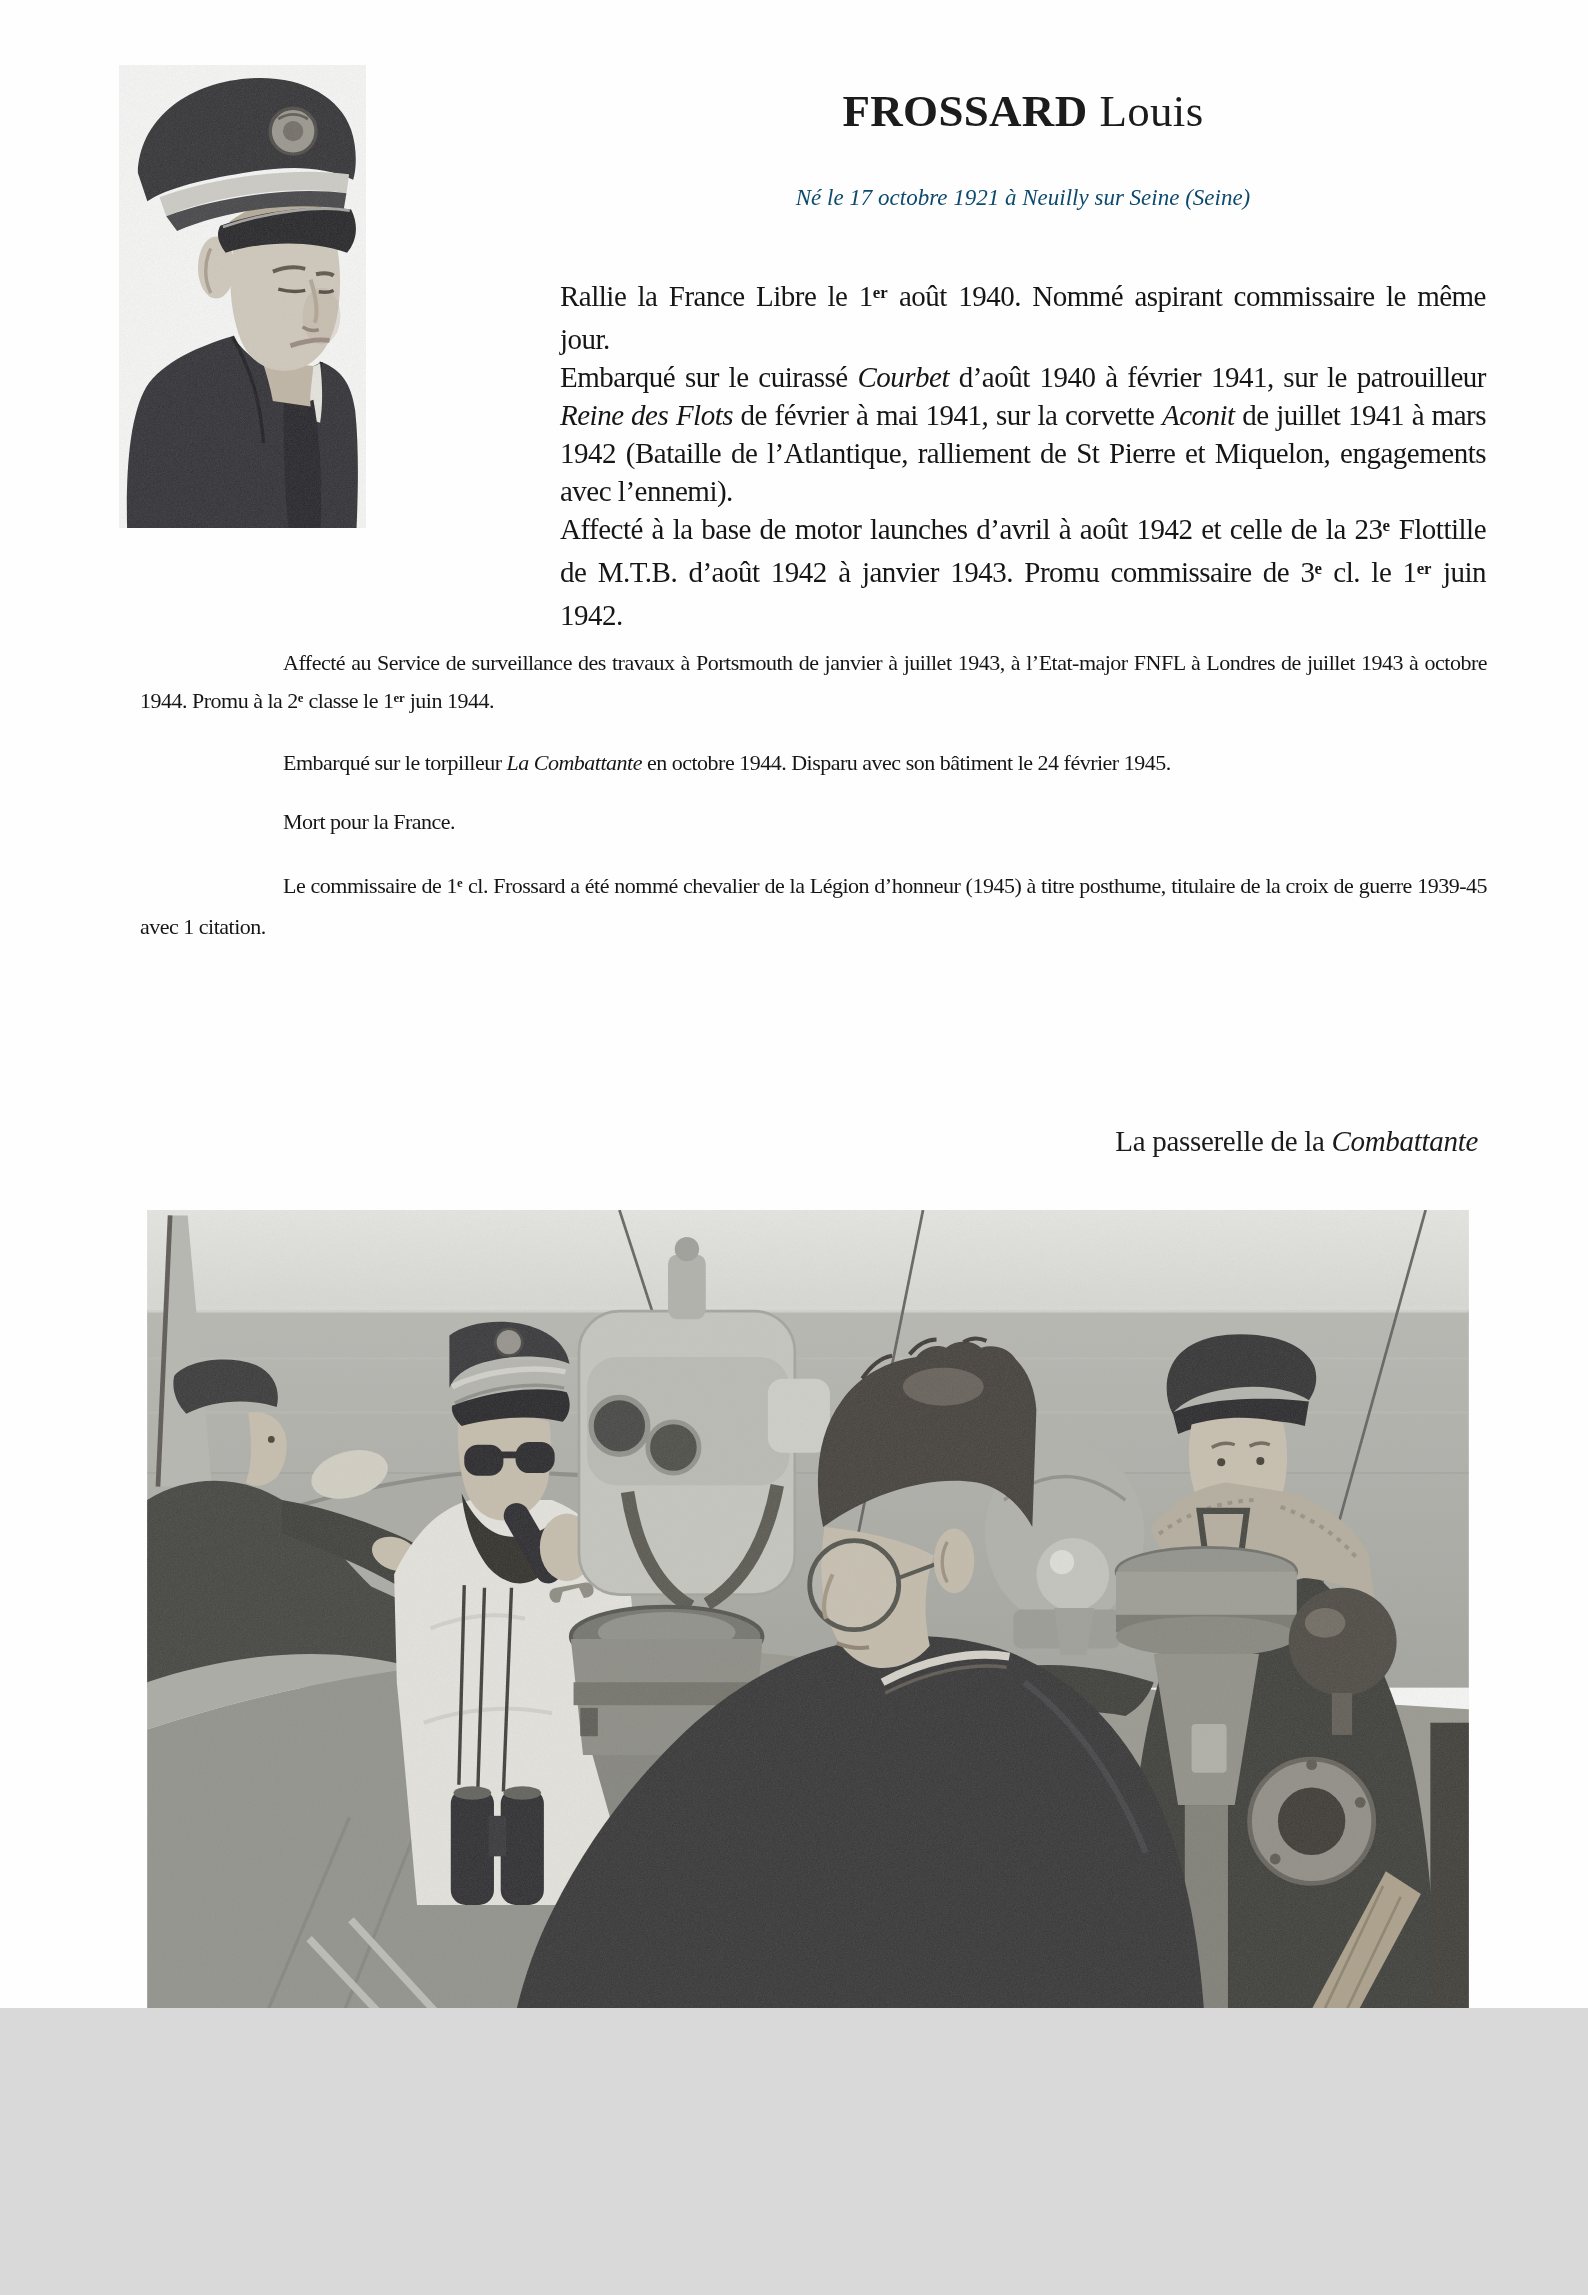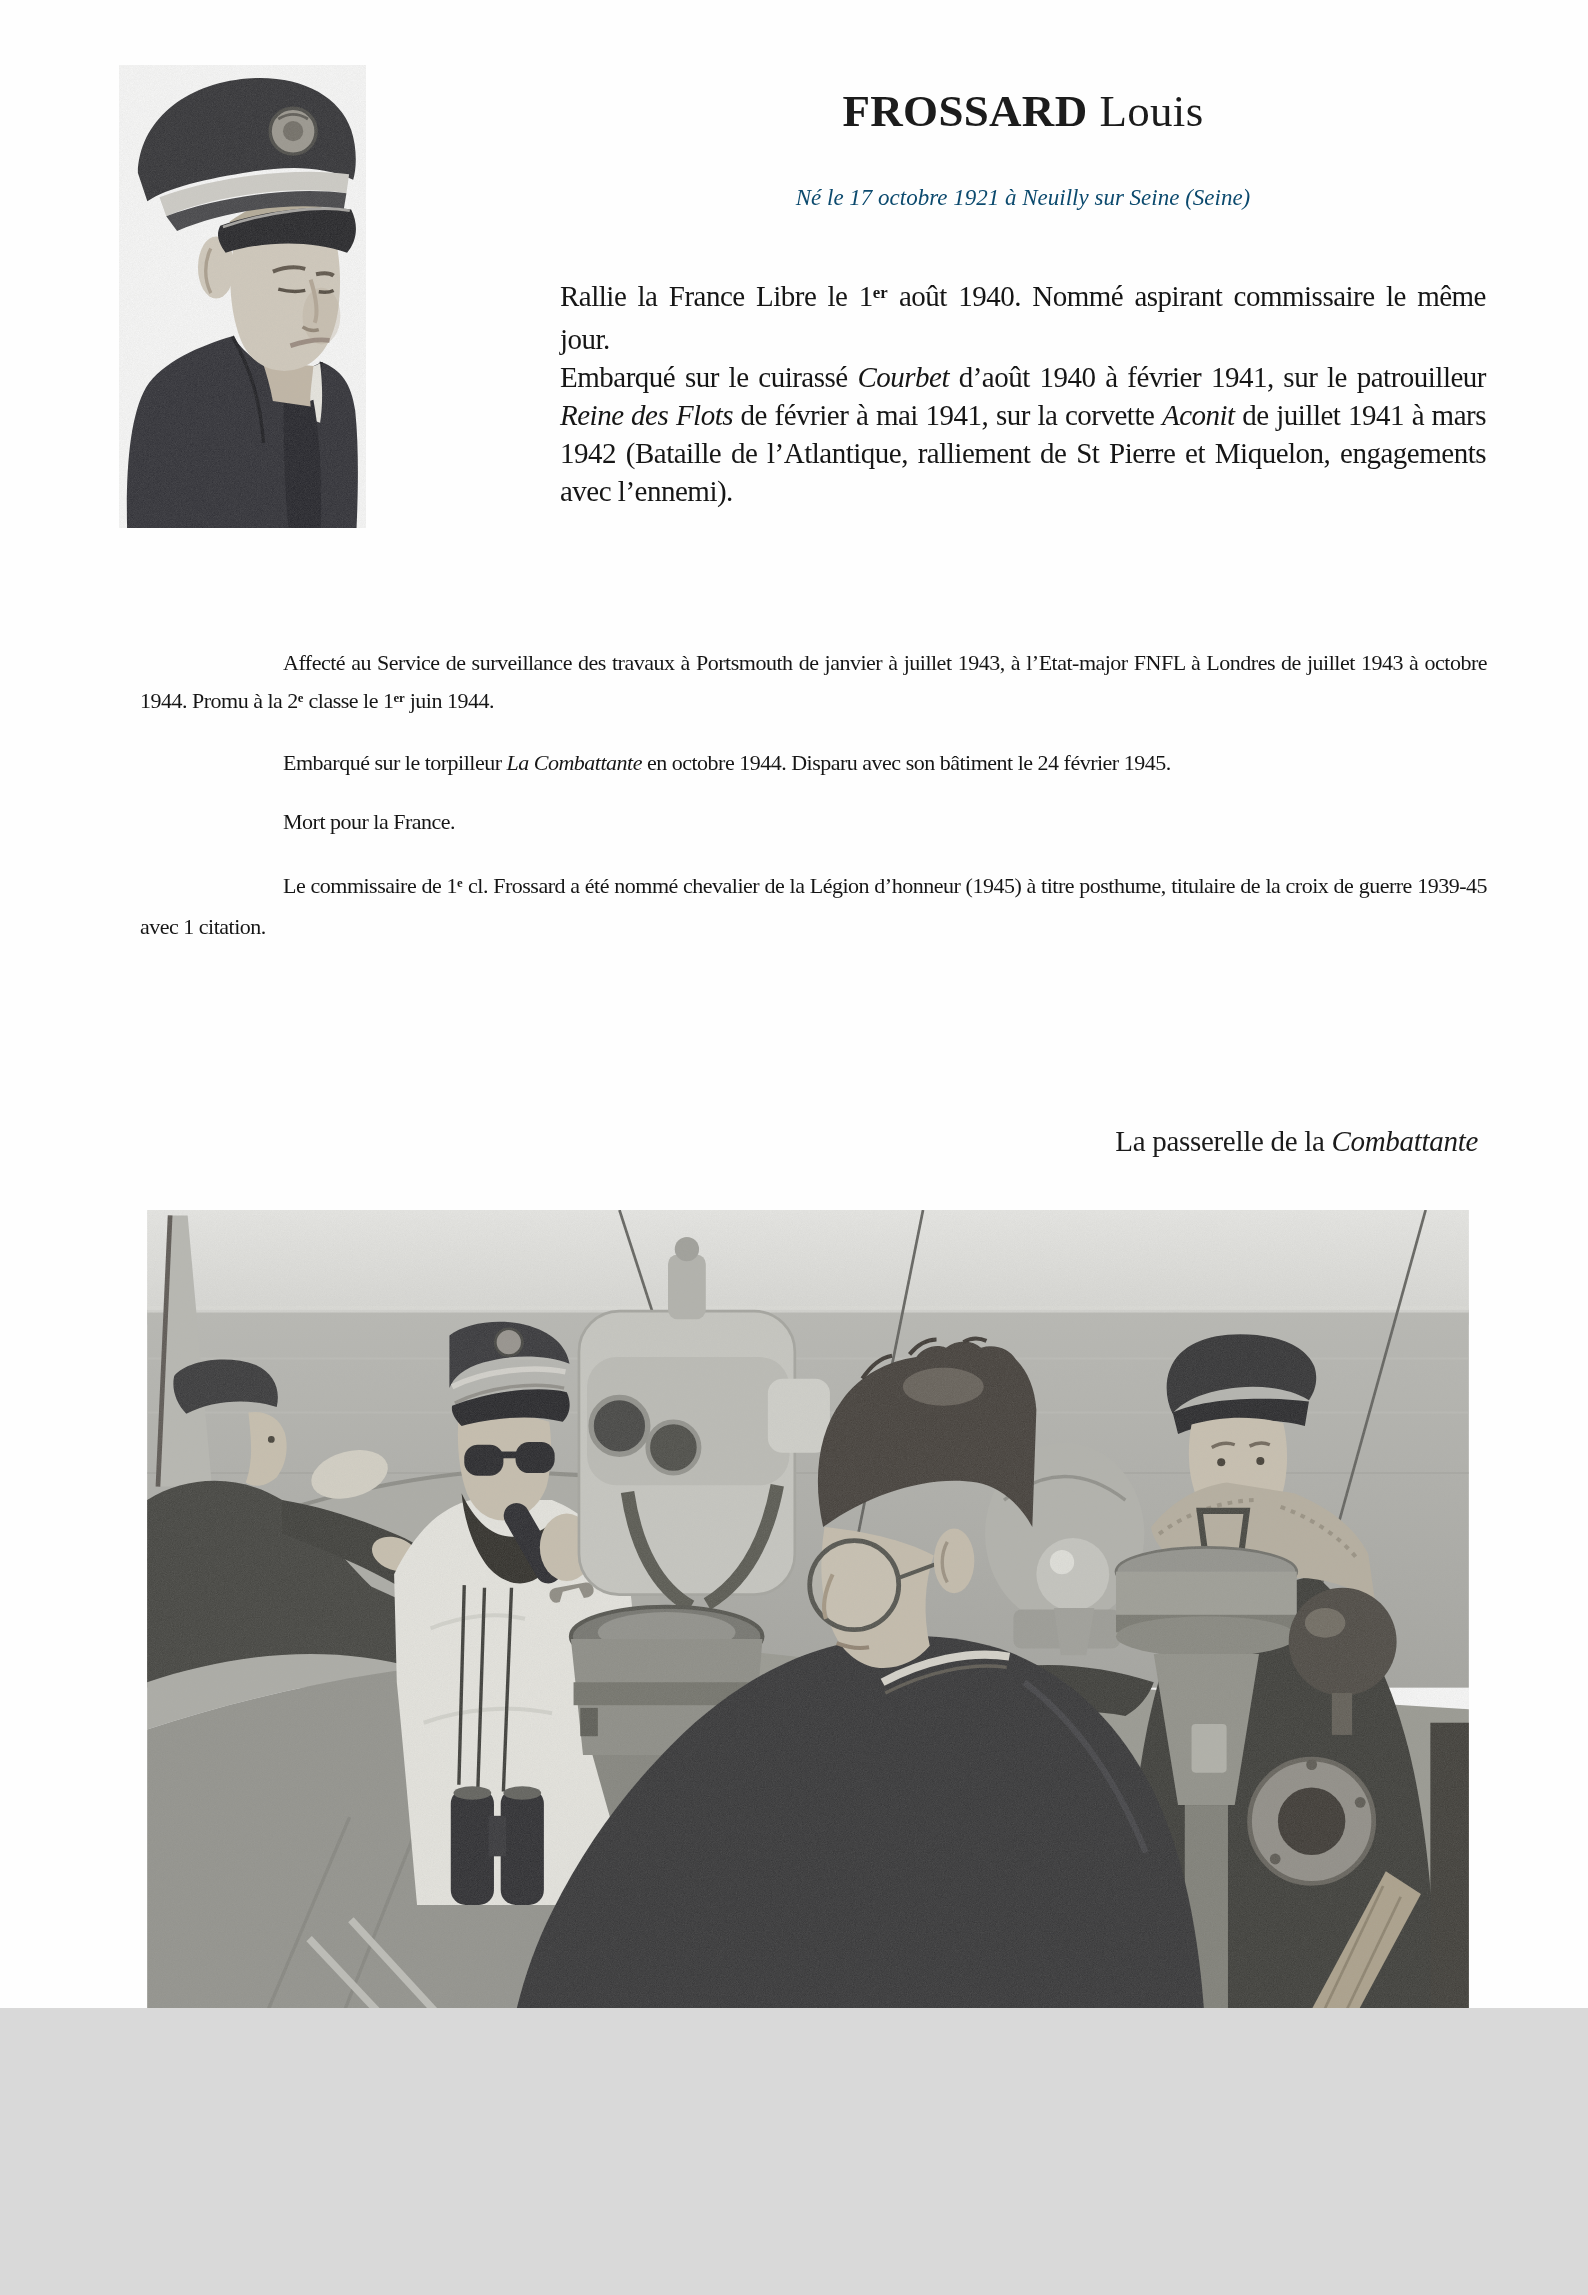--- a/index.html
+++ b/index.html
@@ -106,6 +106,7 @@
   <div class="intro">
     <p><span>Rallie la France Libre le 1</span><sup>er</sup><span> août 1940. Nommé aspirant commissaire le même jour.</span></p>
     <p><span>Embarqué sur le cuirassé </span><span class="it">Courbet</span><span> d’août 1940 à février 1941, sur le patrouilleur </span><span class="it">Reine des Flots</span><span> de février à mai 1941, sur la corvette </span><span class="it">Aconit</span><span> de juillet 1941 à mars 1942 (Bataille de l’Atlantique, ralliement de St Pierre et Miquelon, engagements avec l’ennemi).</span></p>
+    <p><span>Affecté à la base de motor launches d’avril à août 1942 et celle de la 23</span><sup>e</sup><span> Flottille de M.T.B. d’août 1942 à janvier 1943. Promu commissaire de 3</span><sup>e</sup><span> cl. le 1</span><sup>er</sup><span> juin 1942.</span></p>
   </div>
 
   <div class="wide">

